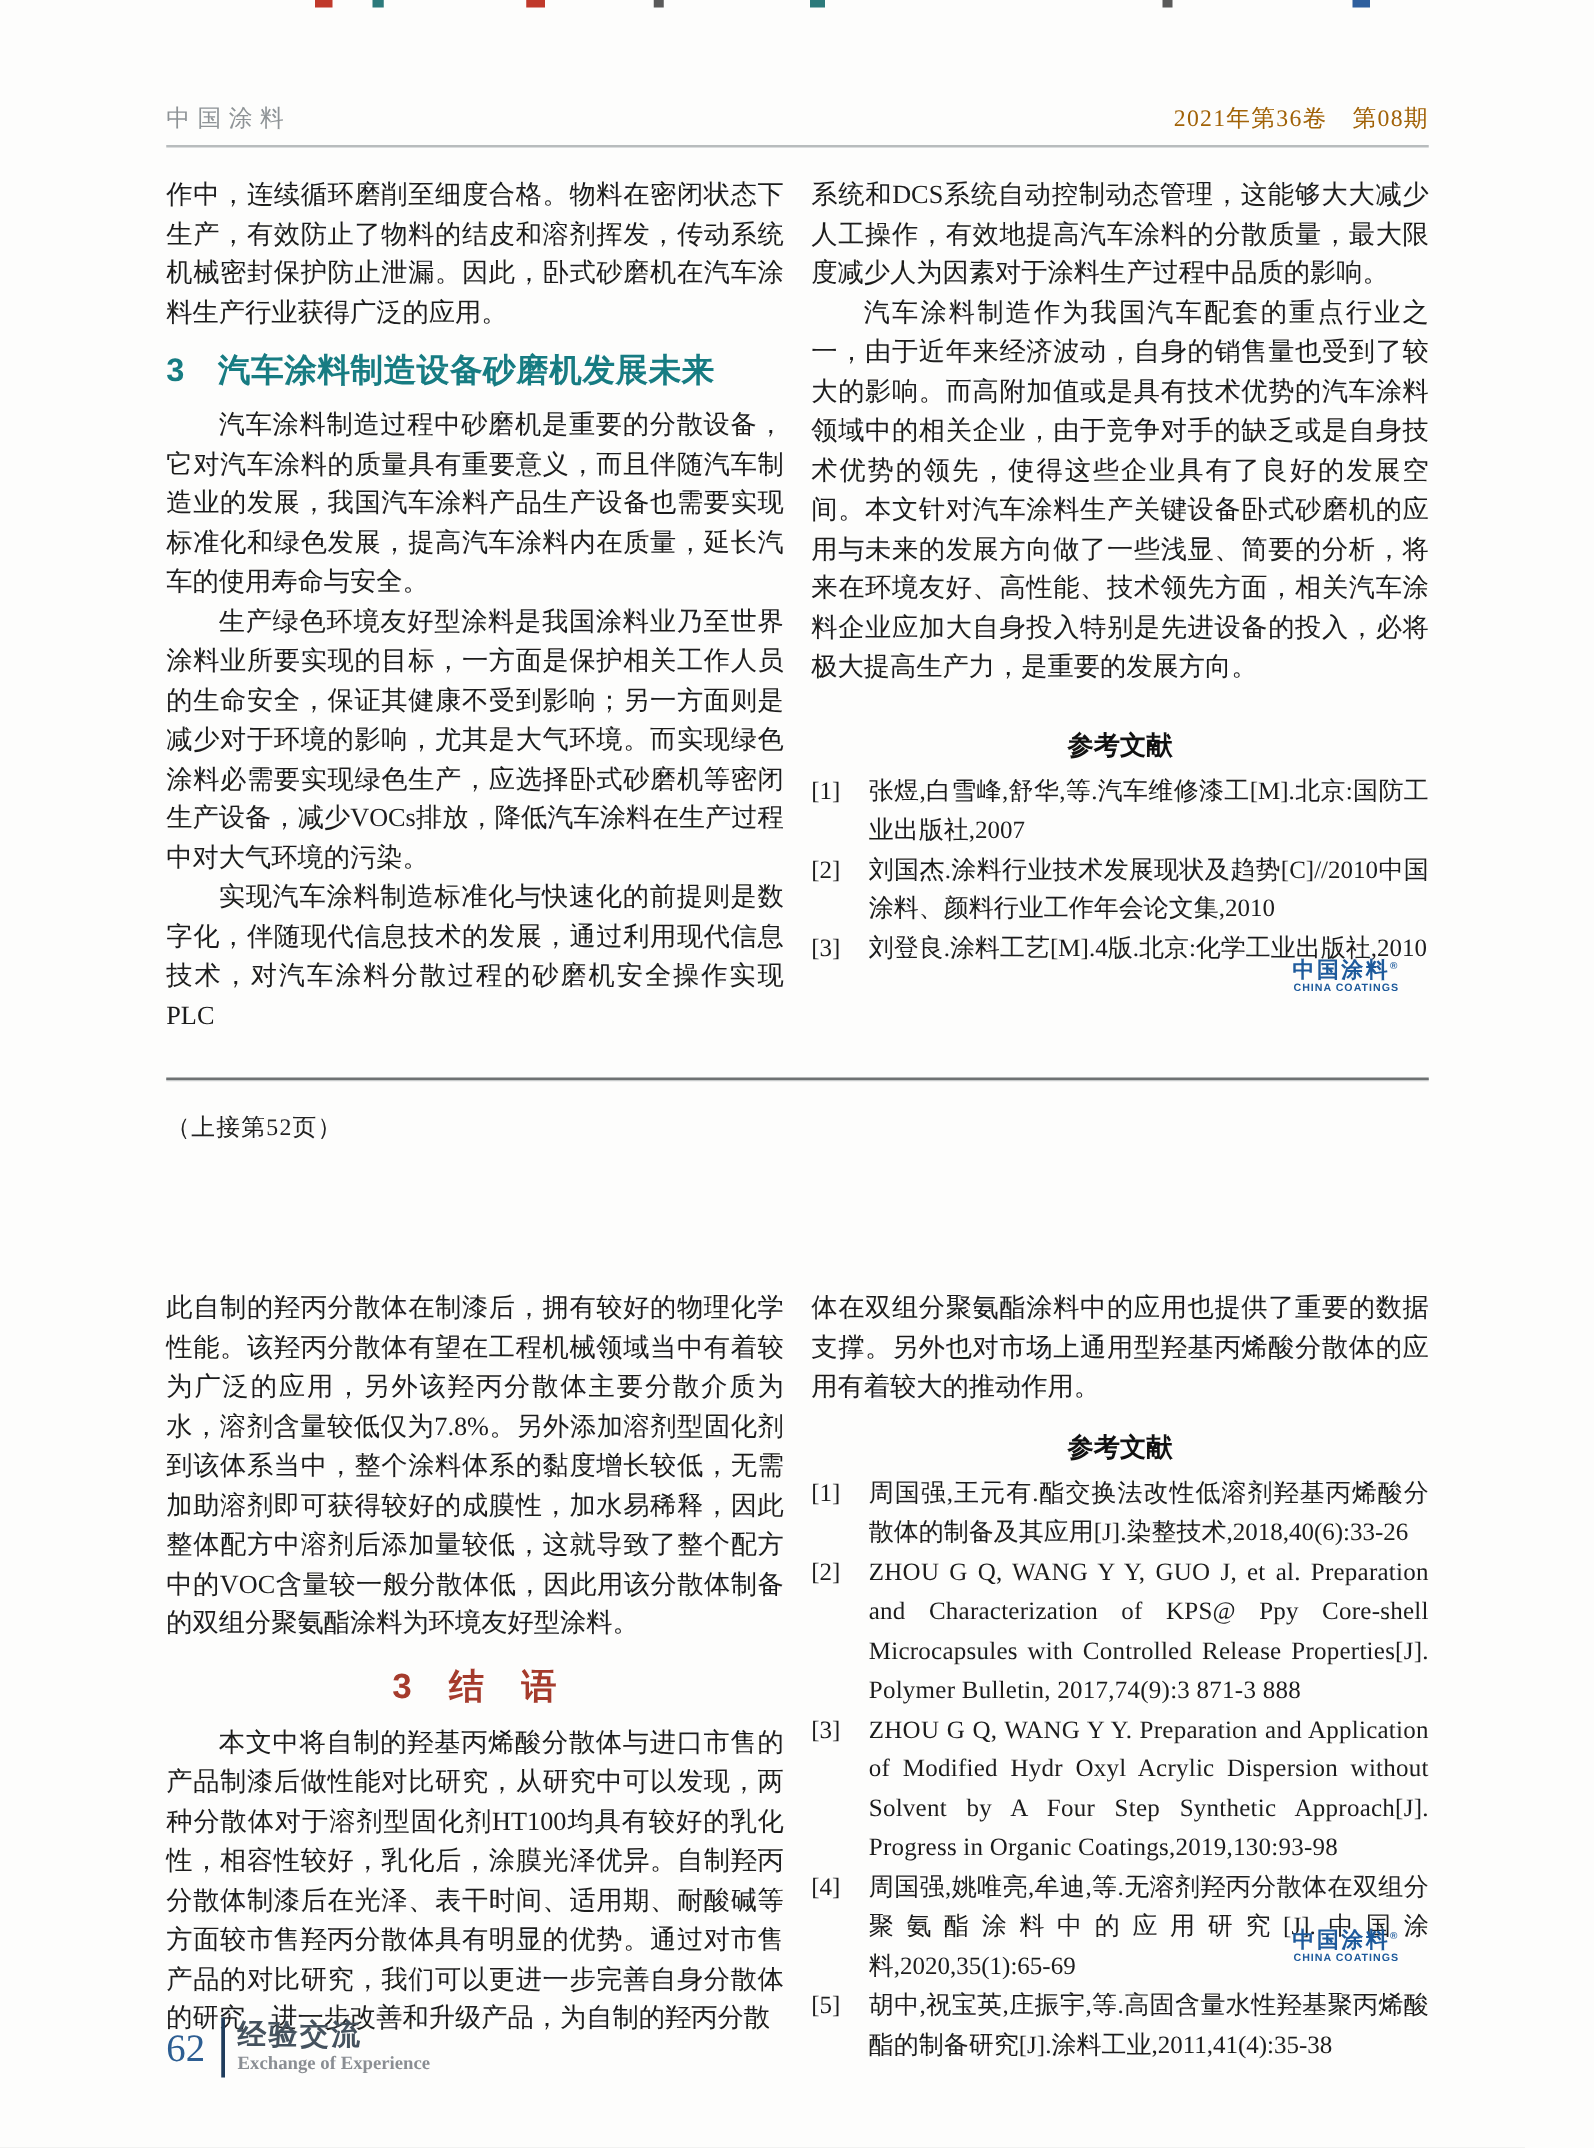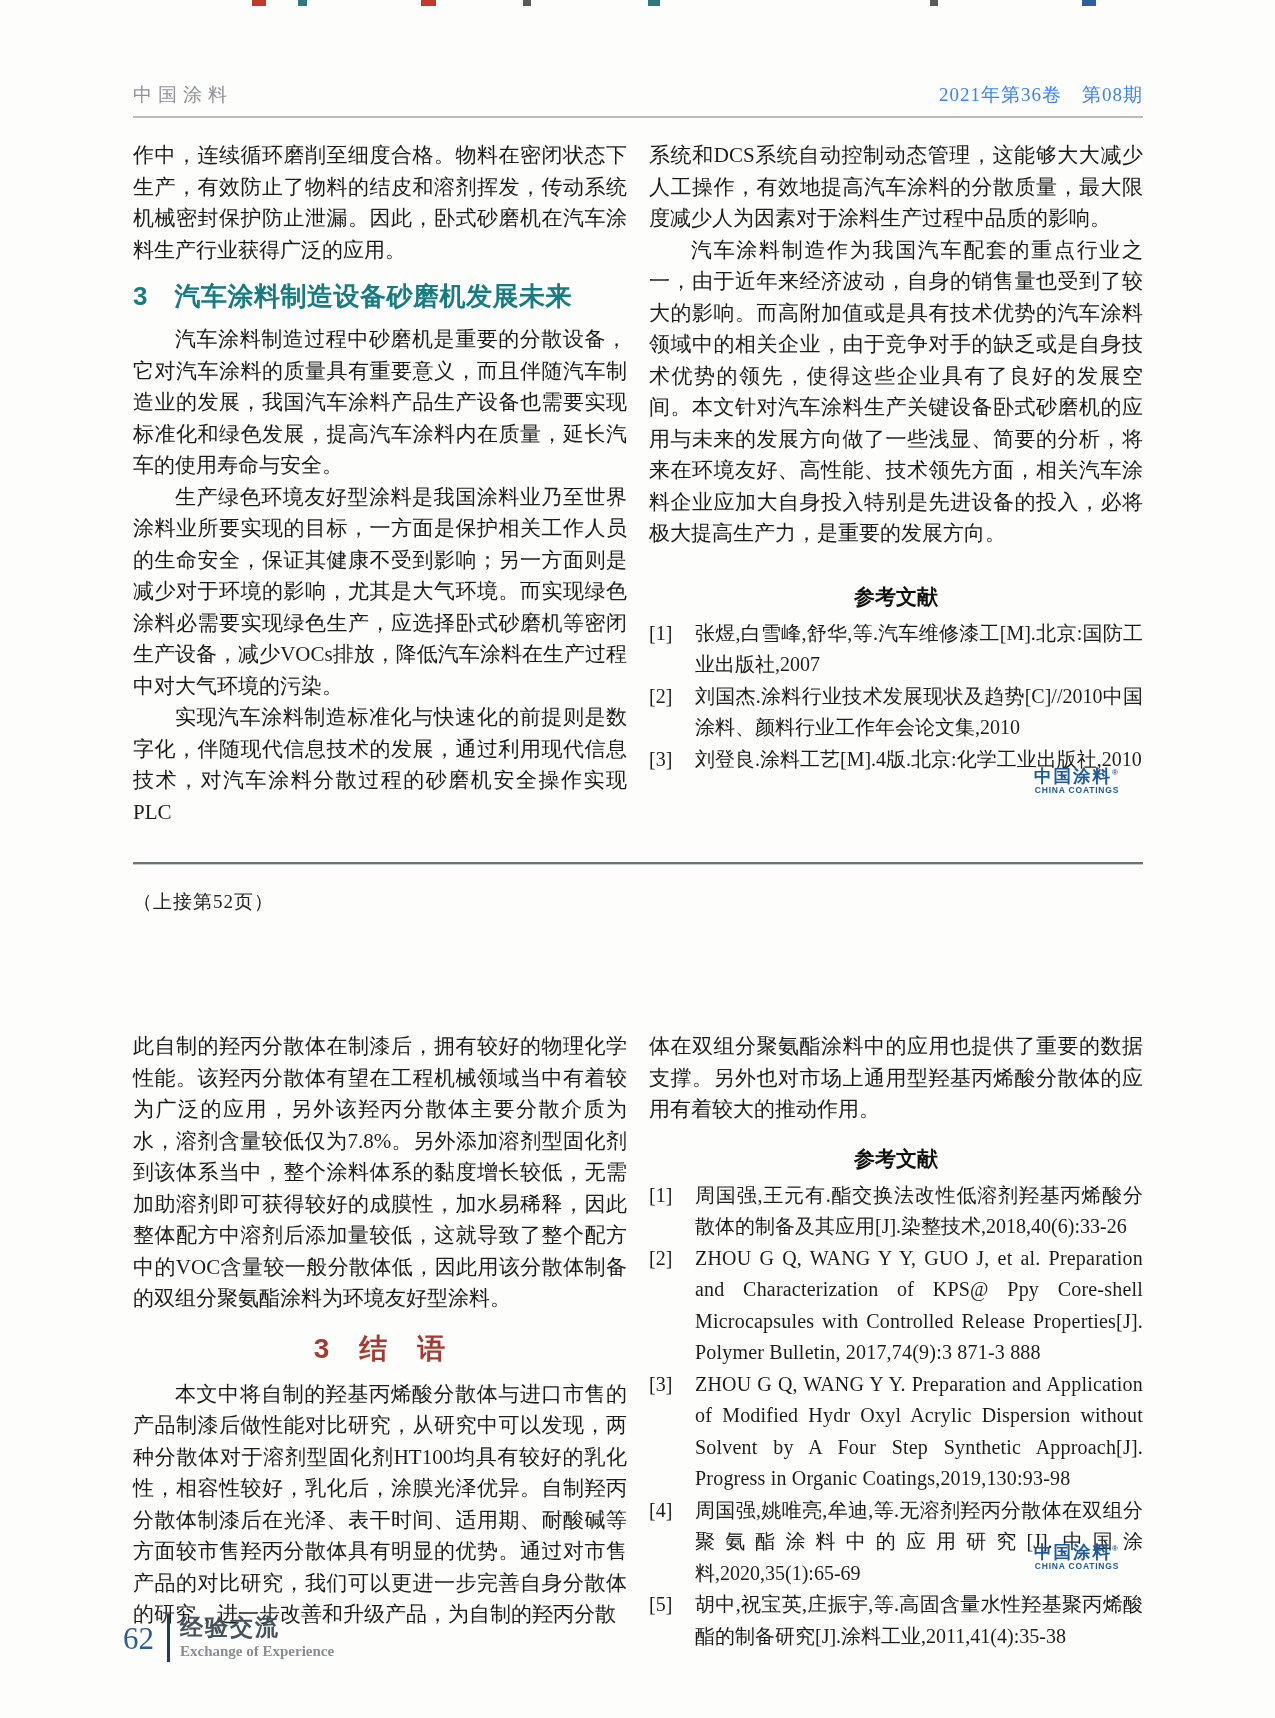--- a/index.html
+++ b/index.html
@@ -24,7 +24,7 @@
     border-bottom:2px solid #b8bcbd;
   }
   .journal-name { font-size:19px; color:#8e9396; letter-spacing:6px; }
-  .issue-info   { font-size:19px; color:#3b82f6; letter-spacing:1px; }
+  .issue-info   { font-size:19px; color:#a16207; letter-spacing:1px; }
 
   
   .article { position:absolute; left:133px; width:1010px; display:flex; gap:22px; }

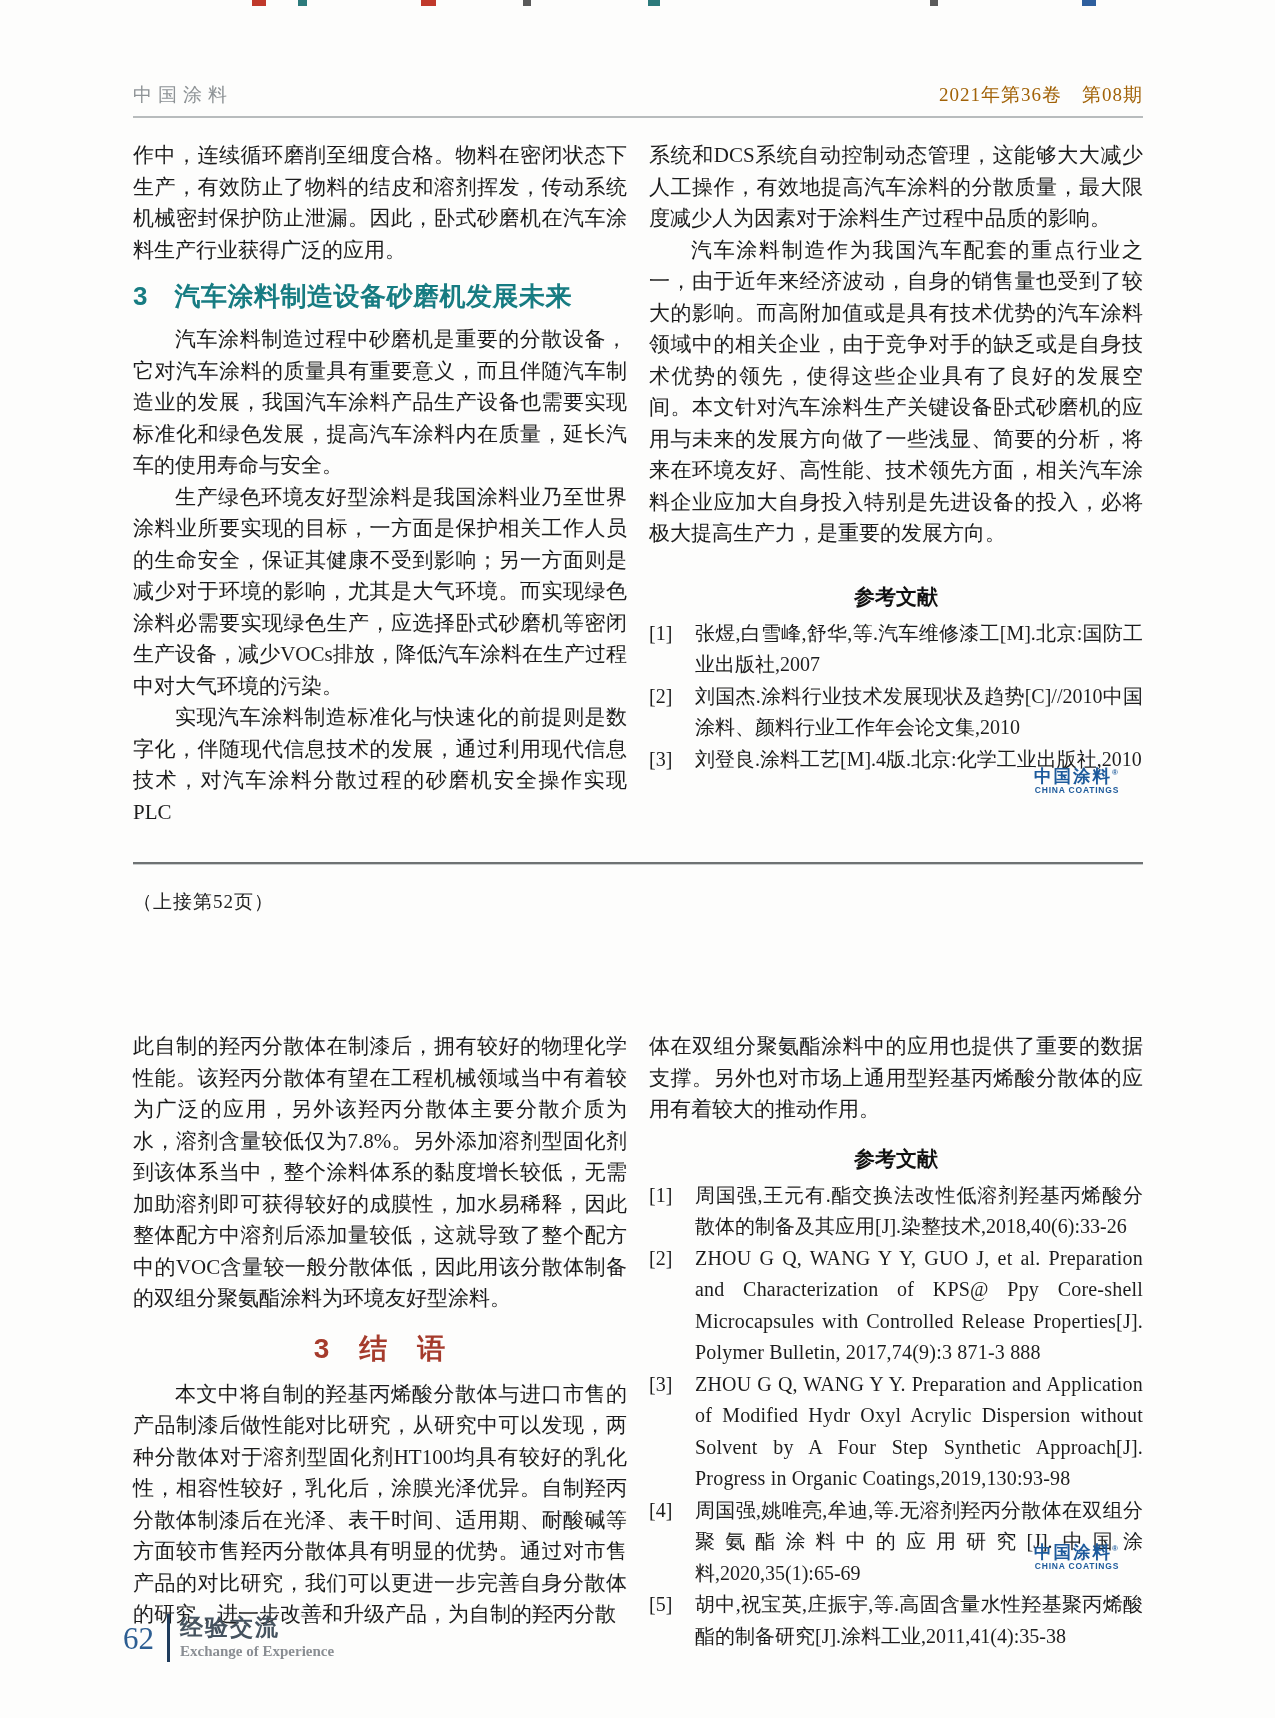--- a/index.html
+++ b/index.html
@@ -78,7 +78,7 @@
   .logo-2 { top:1540px; left:1022px; }
 
   
-  .footer { position:absolute; left:123px; top:1614px; display:flex; align-items:flex-start; }
+  .footer { position:absolute; left:133px; top:1614px; display:flex; align-items:flex-start; }
   .page-num { font-size:31px; color:#2d5e92; line-height:1; margin-top:9px; }
   .footer-bar { width:3px; height:48px; background:#1f3c5c; margin:0 10px 0 13px; }
   .footer-cn { font-family:"Liberation Sans", sans-serif; font-weight:bold;

